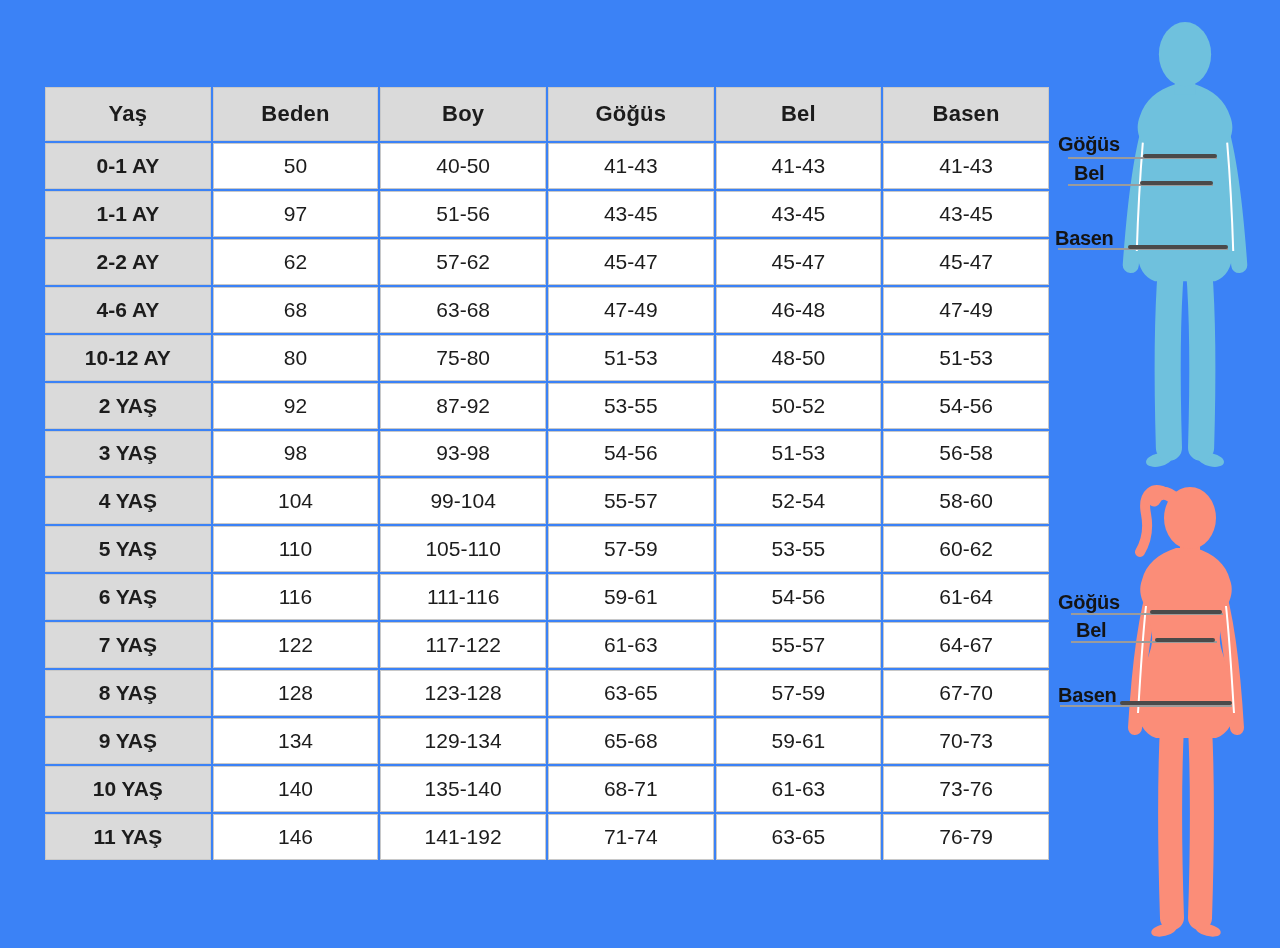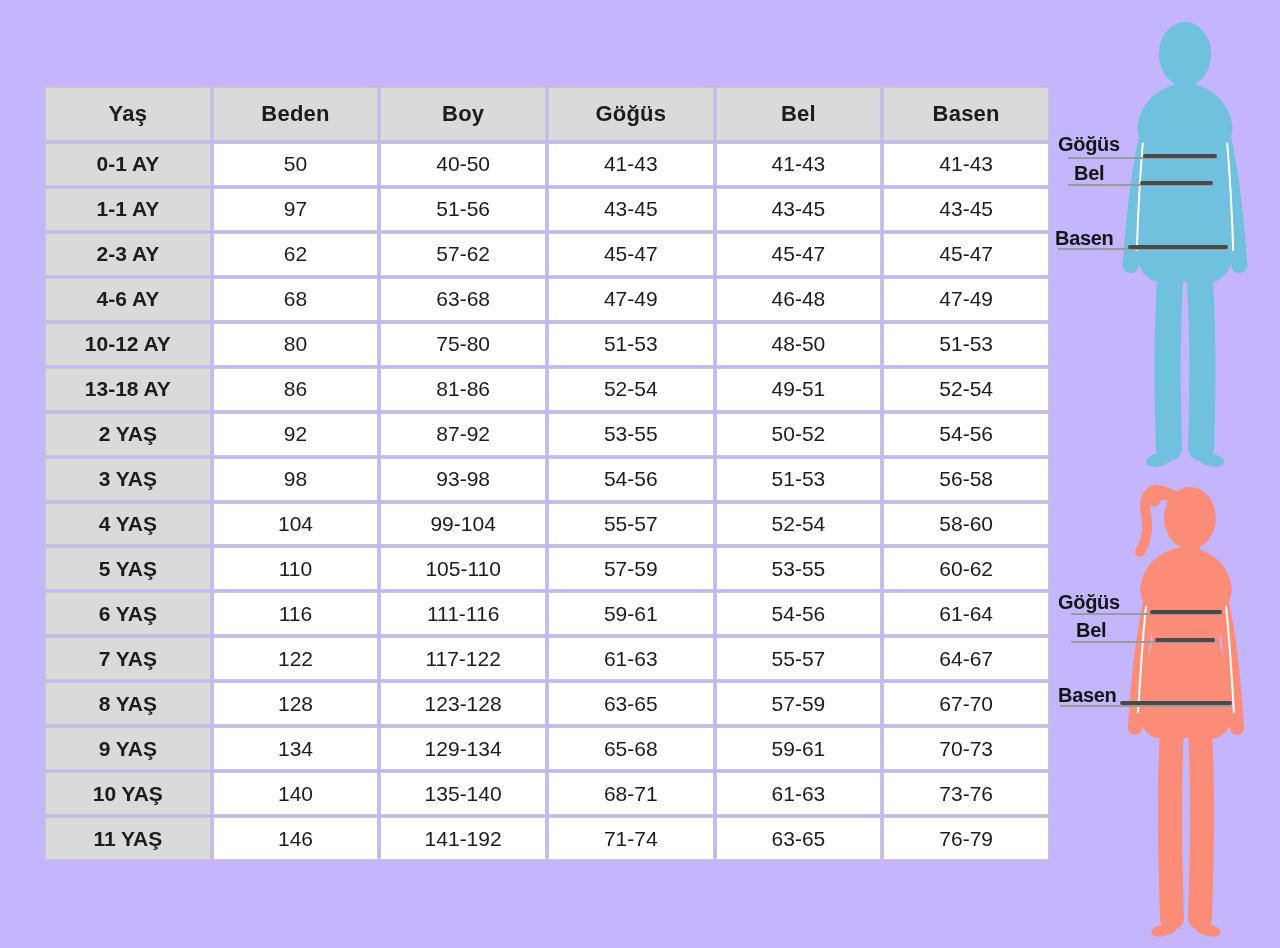--- a/index.html
+++ b/index.html
@@ -10,7 +10,7 @@
   .canvas{
     position:relative;
     width:1280px;height:948px;
-    background:#c4b5fd;
+    background:#3b82f6;
     overflow:hidden;
   }
 

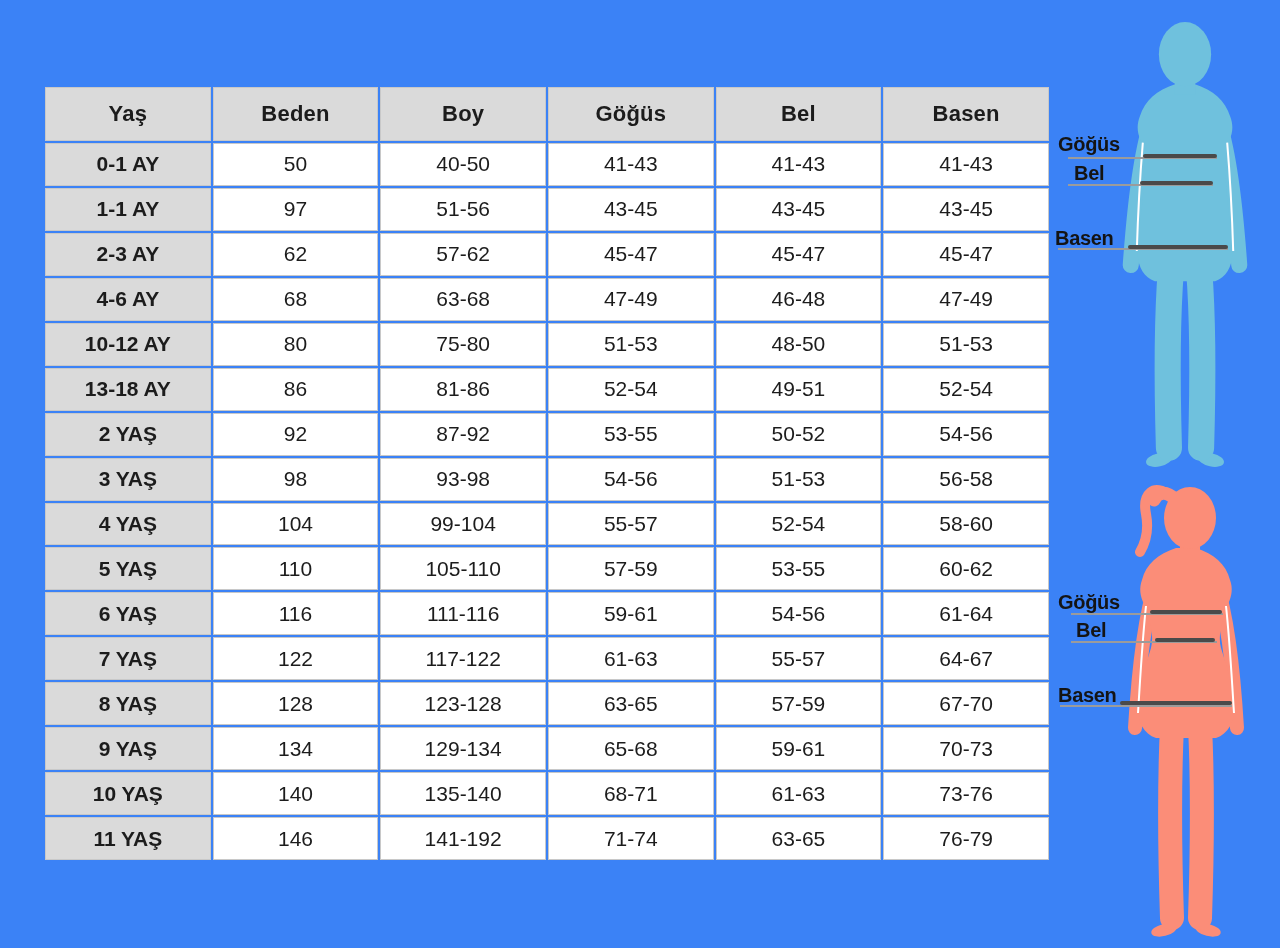--- a/index.html
+++ b/index.html
@@ -109,7 +109,7 @@
           <td>43-45</td>
         </tr>
         <tr>
-          <td class="rowlabel">2-3 AY</td>
+          <td class="rowlabel">2-2 AY</td>
           <td>62</td>
           <td>57-62</td>
           <td>45-47</td>

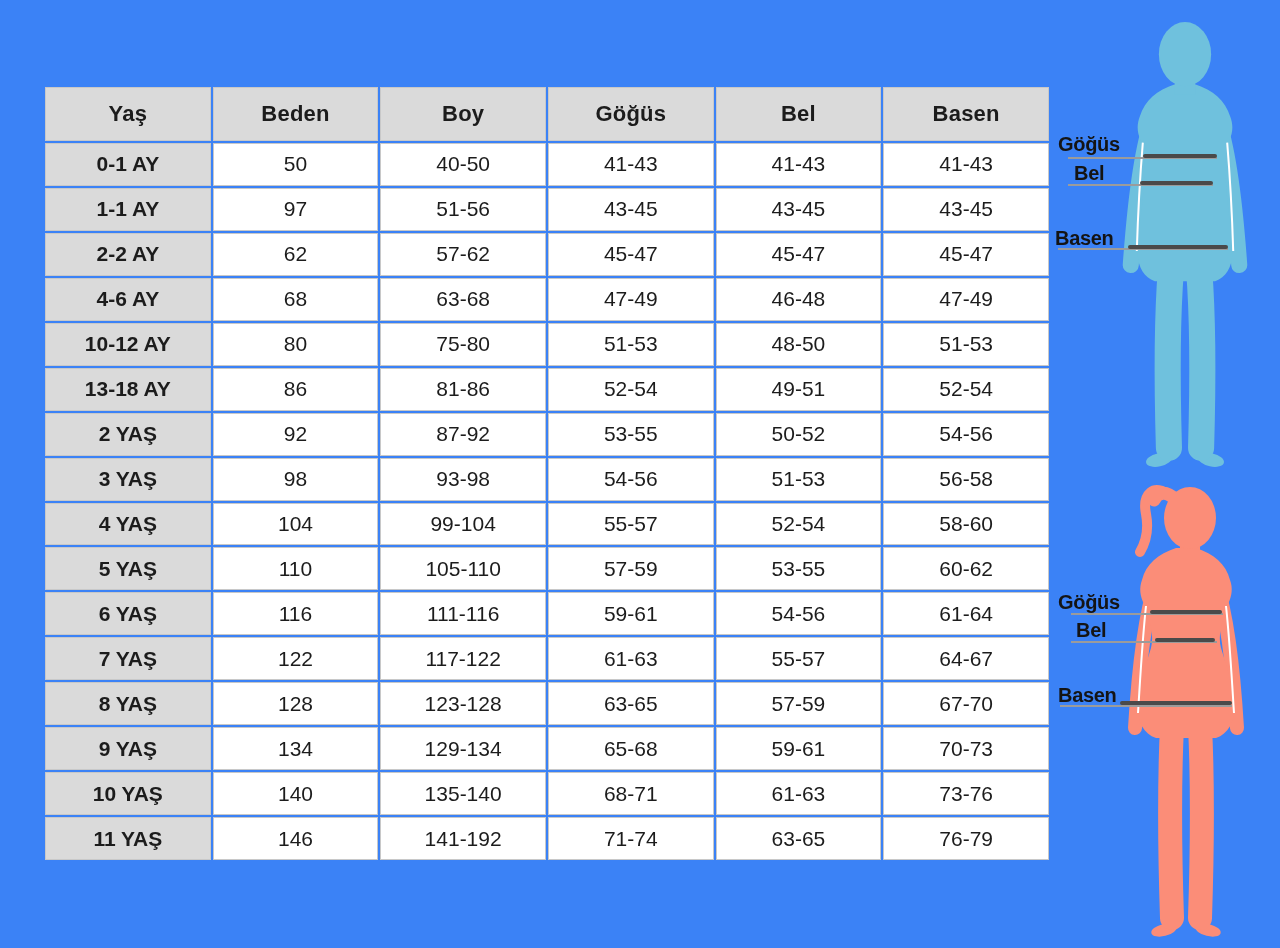--- a/index.html
+++ b/index.html
@@ -133,14 +133,6 @@
           <td>51-53</td>
         </tr>
         <tr>
-          <td class="rowlabel">13-18 AY</td>
-          <td>86</td>
-          <td>81-86</td>
-          <td>52-54</td>
-          <td>49-51</td>
-          <td>52-54</td>
-        </tr>
-        <tr>
           <td class="rowlabel">2 YAŞ</td>
           <td>92</td>
           <td>87-92</td>

